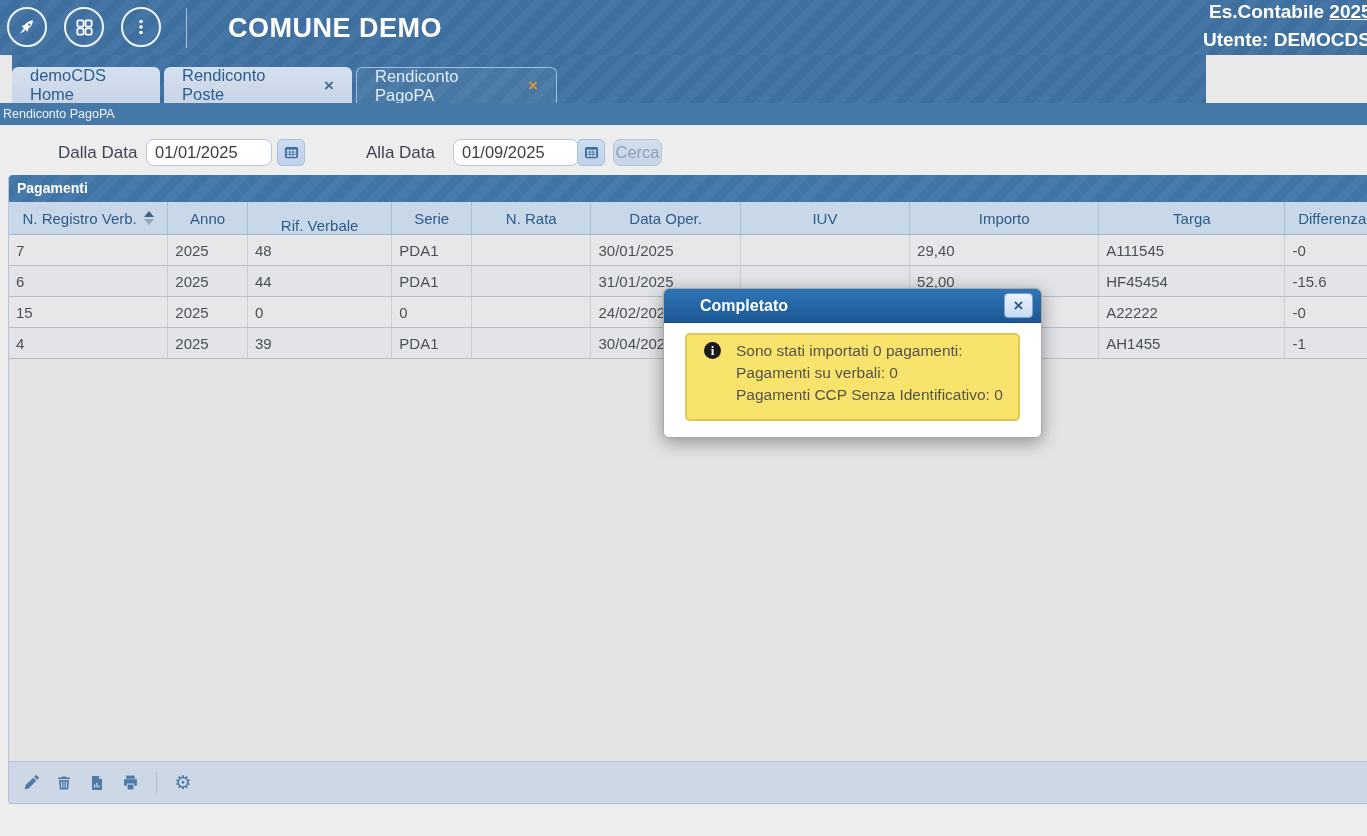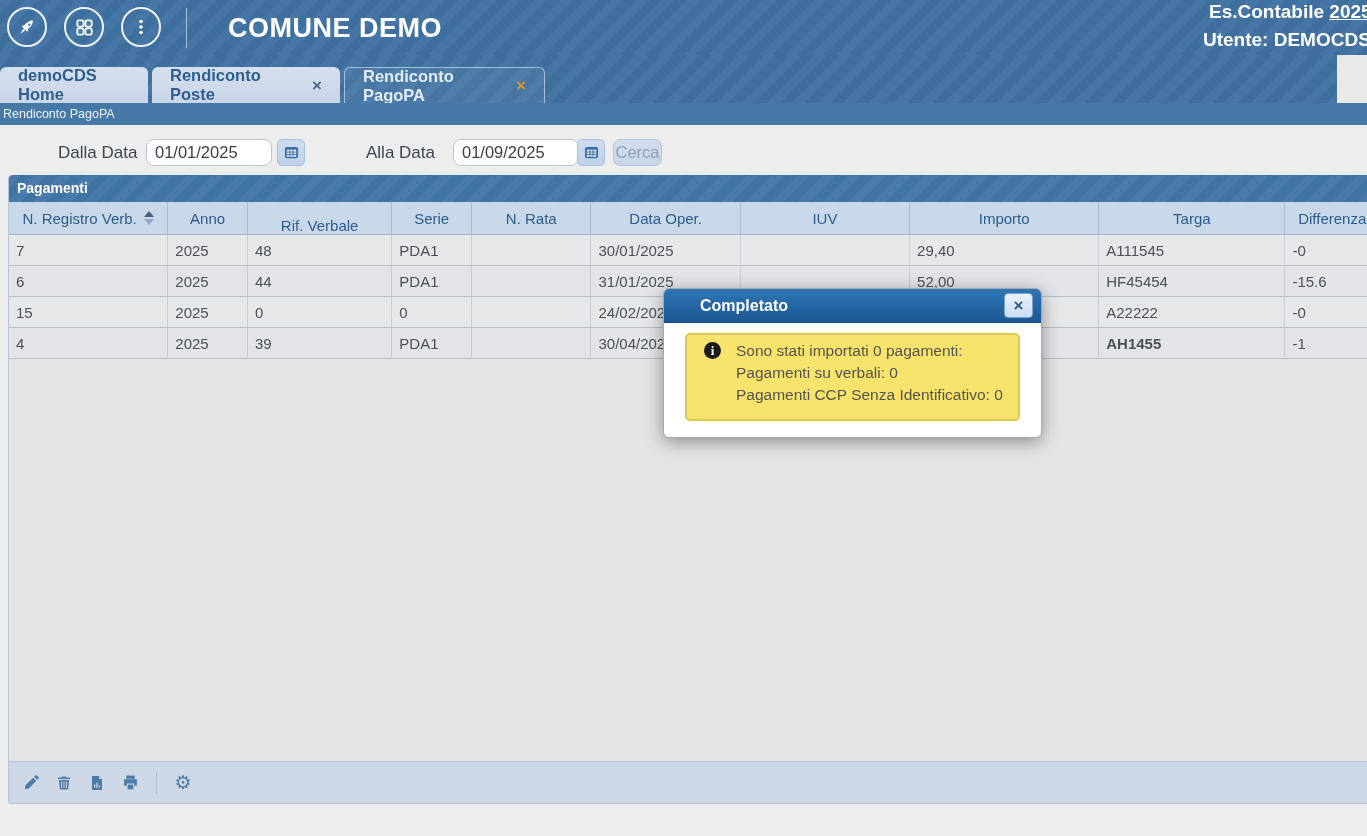--- a/index.html
+++ b/index.html
@@ -30,7 +30,7 @@
   .hdr-line2{position:absolute;left:1203px;top:29px;font-size:19px;font-weight:bold;white-space:nowrap;color:#fff;}
   
   .tabstrip{
-    position:absolute;left:0;top:55px;width:1337px;height:48px;background-color:#3f72a2;font-weight:bold;
+    position:absolute;left:12px;top:55px;width:1194px;height:48px;background-color:#3f72a2;
   }
   .tabs{position:absolute;left:0;bottom:0;display:flex;gap:4px;height:36px;}
   .tab{

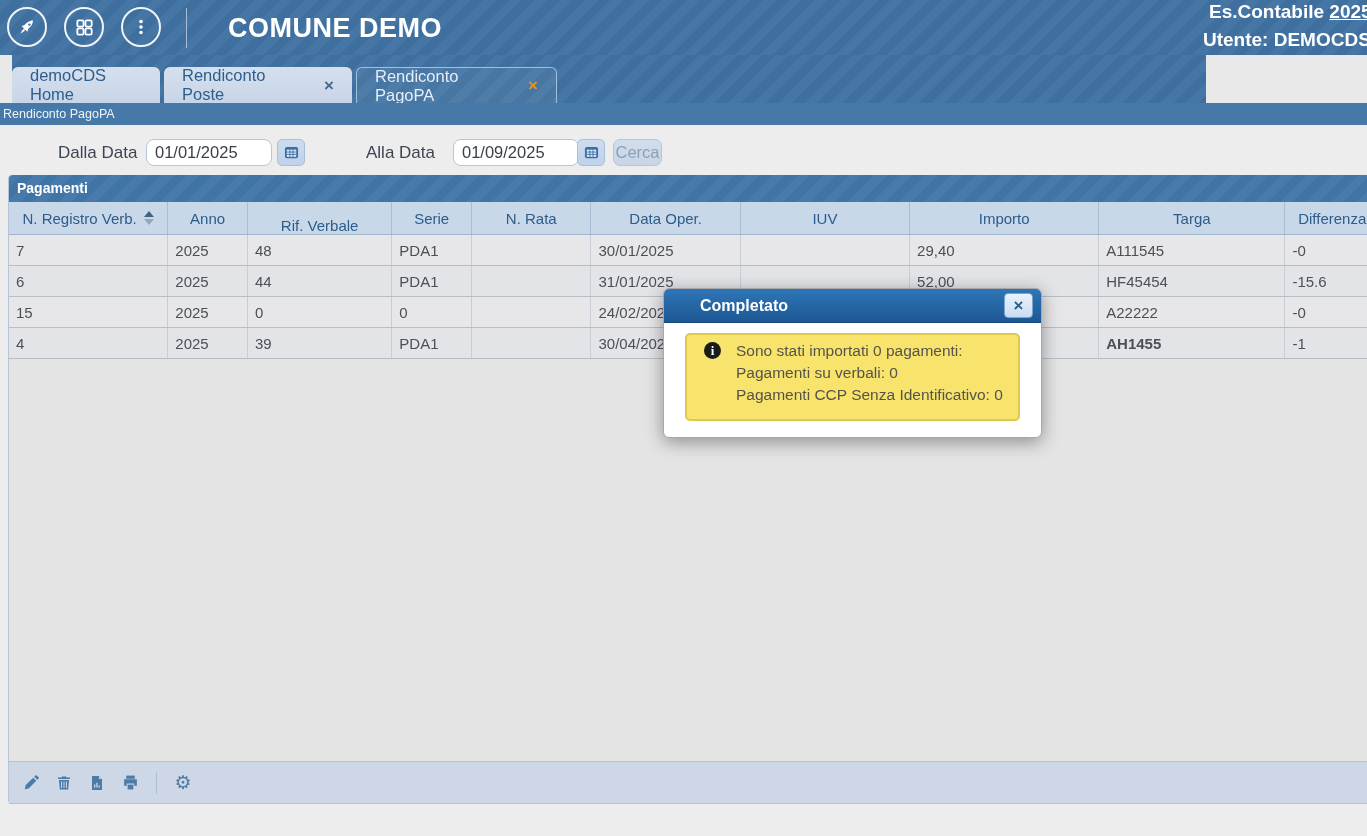--- a/index.html
+++ b/index.html
@@ -298,7 +298,7 @@
           <div class="gcell" style="width: 150px;">30/04/2025</div>
           <div class="gcell" style="width: 170px;"></div>
           <div class="gcell" style="width: 190px;"></div>
-          <div class="gcell" style="width: 187px; font-weight: bold;">AH1455</div>
+          <div class="gcell" style="width: 187px;">AH1455</div>
           <div class="gcell" style="width: 95px;">-1</div>
         </div>
       </div>

